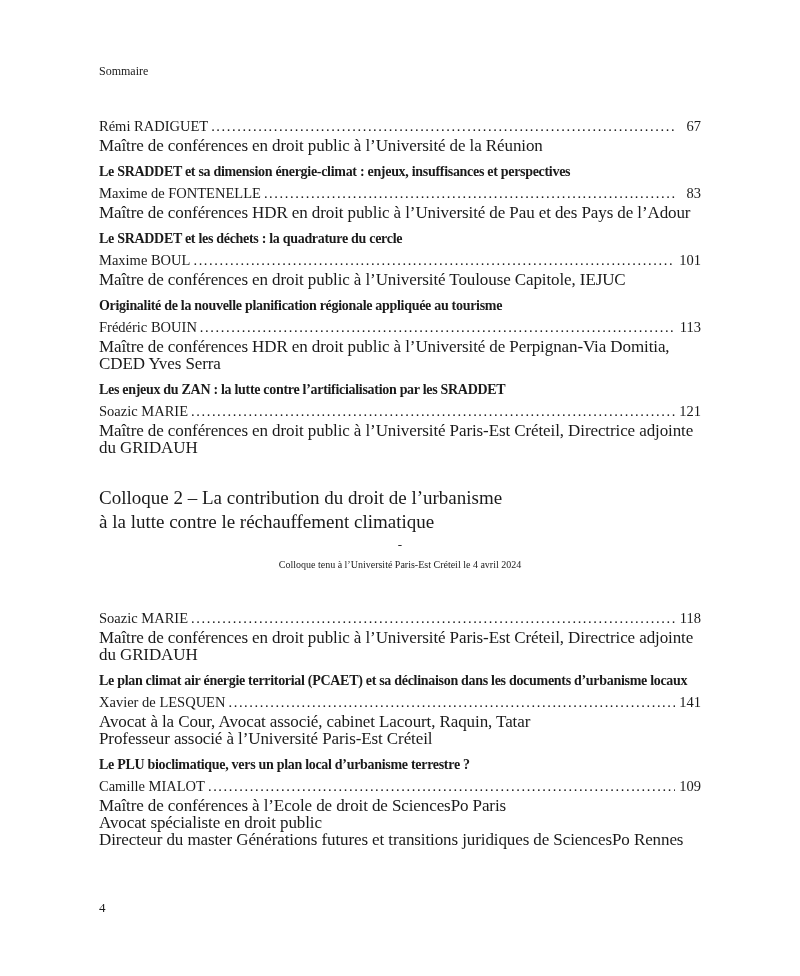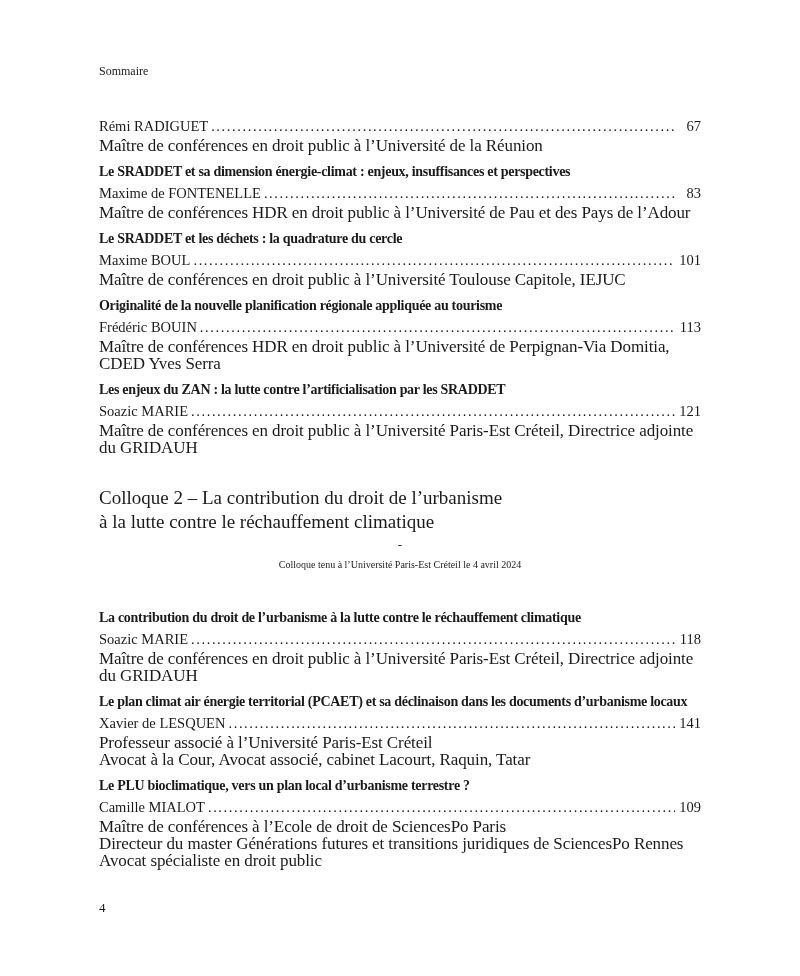--- a/index.html
+++ b/index.html
@@ -146,7 +146,6 @@
     </div>
 
     <div class="toc-entry">
-      <div class="entry-title">La contribution du droit de l’urbanisme à la lutte contre le réchauffement climatique</div>
       <div class="toc-line">
         <span>Soazic MARIE</span>
         <span class="dot-leader">........................................................................................................................................................................................................</span>

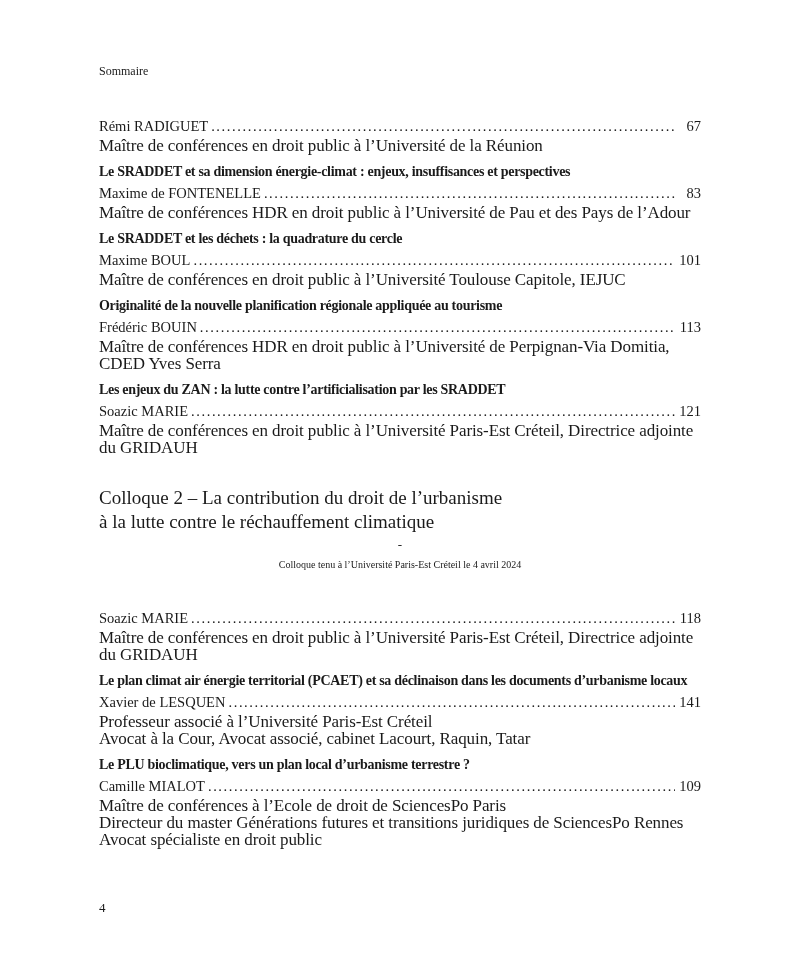--- a/index.html
+++ b/index.html
@@ -161,8 +161,8 @@
         <span class="dot-leader">........................................................................................................................................................................................................</span>
         <span class="page-number">141</span>
       </div>
+      <div class="entry-affil">Avocat à la Cour, Avocat associé, cabinet Lacourt, Raquin, Tatar</div>
       <div class="entry-affil">Professeur associé à l’Université Paris-Est Créteil</div>
-      <div class="entry-affil">Avocat à la Cour, Avocat associé, cabinet Lacourt, Raquin, Tatar</div>
     </div>
 
     <div class="toc-entry">

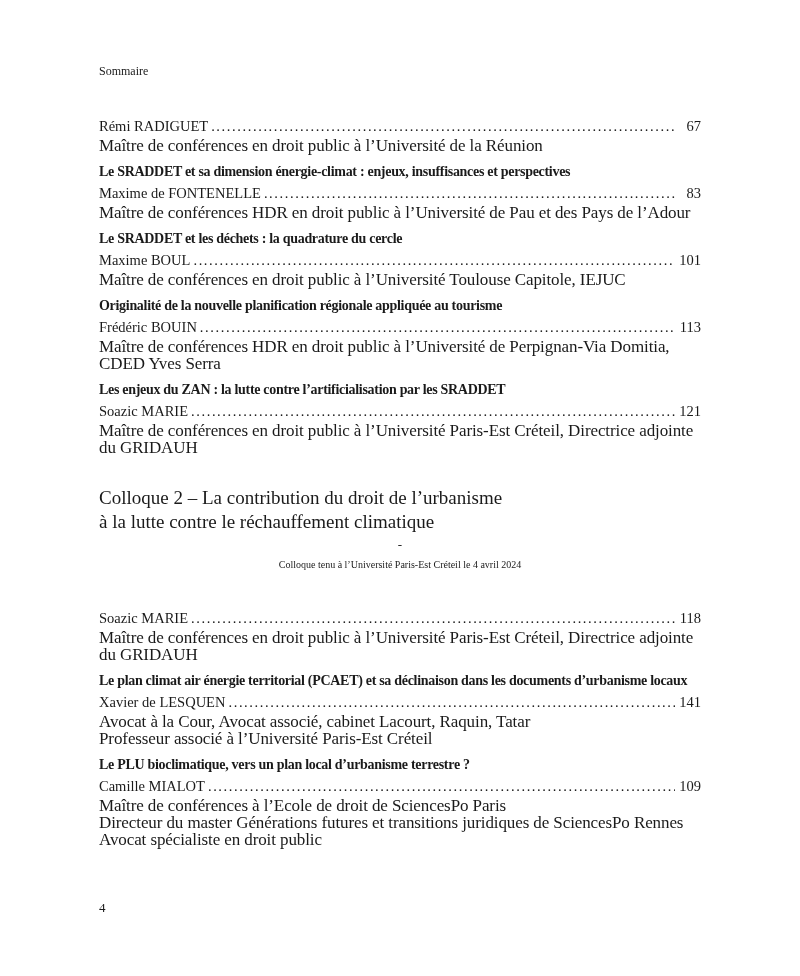--- a/index.html
+++ b/index.html
@@ -173,8 +173,8 @@
         <span class="page-number">109</span>
       </div>
       <div class="entry-affil">Maître de conférences à l’Ecole de droit de SciencesPo Paris</div>
+      <div class="entry-affil">Avocat spécialiste en droit public</div>
       <div class="entry-affil">Directeur du master Générations futures et transitions juridiques de SciencesPo Rennes</div>
-      <div class="entry-affil">Avocat spécialiste en droit public</div>
     </div>
 
   </div>

